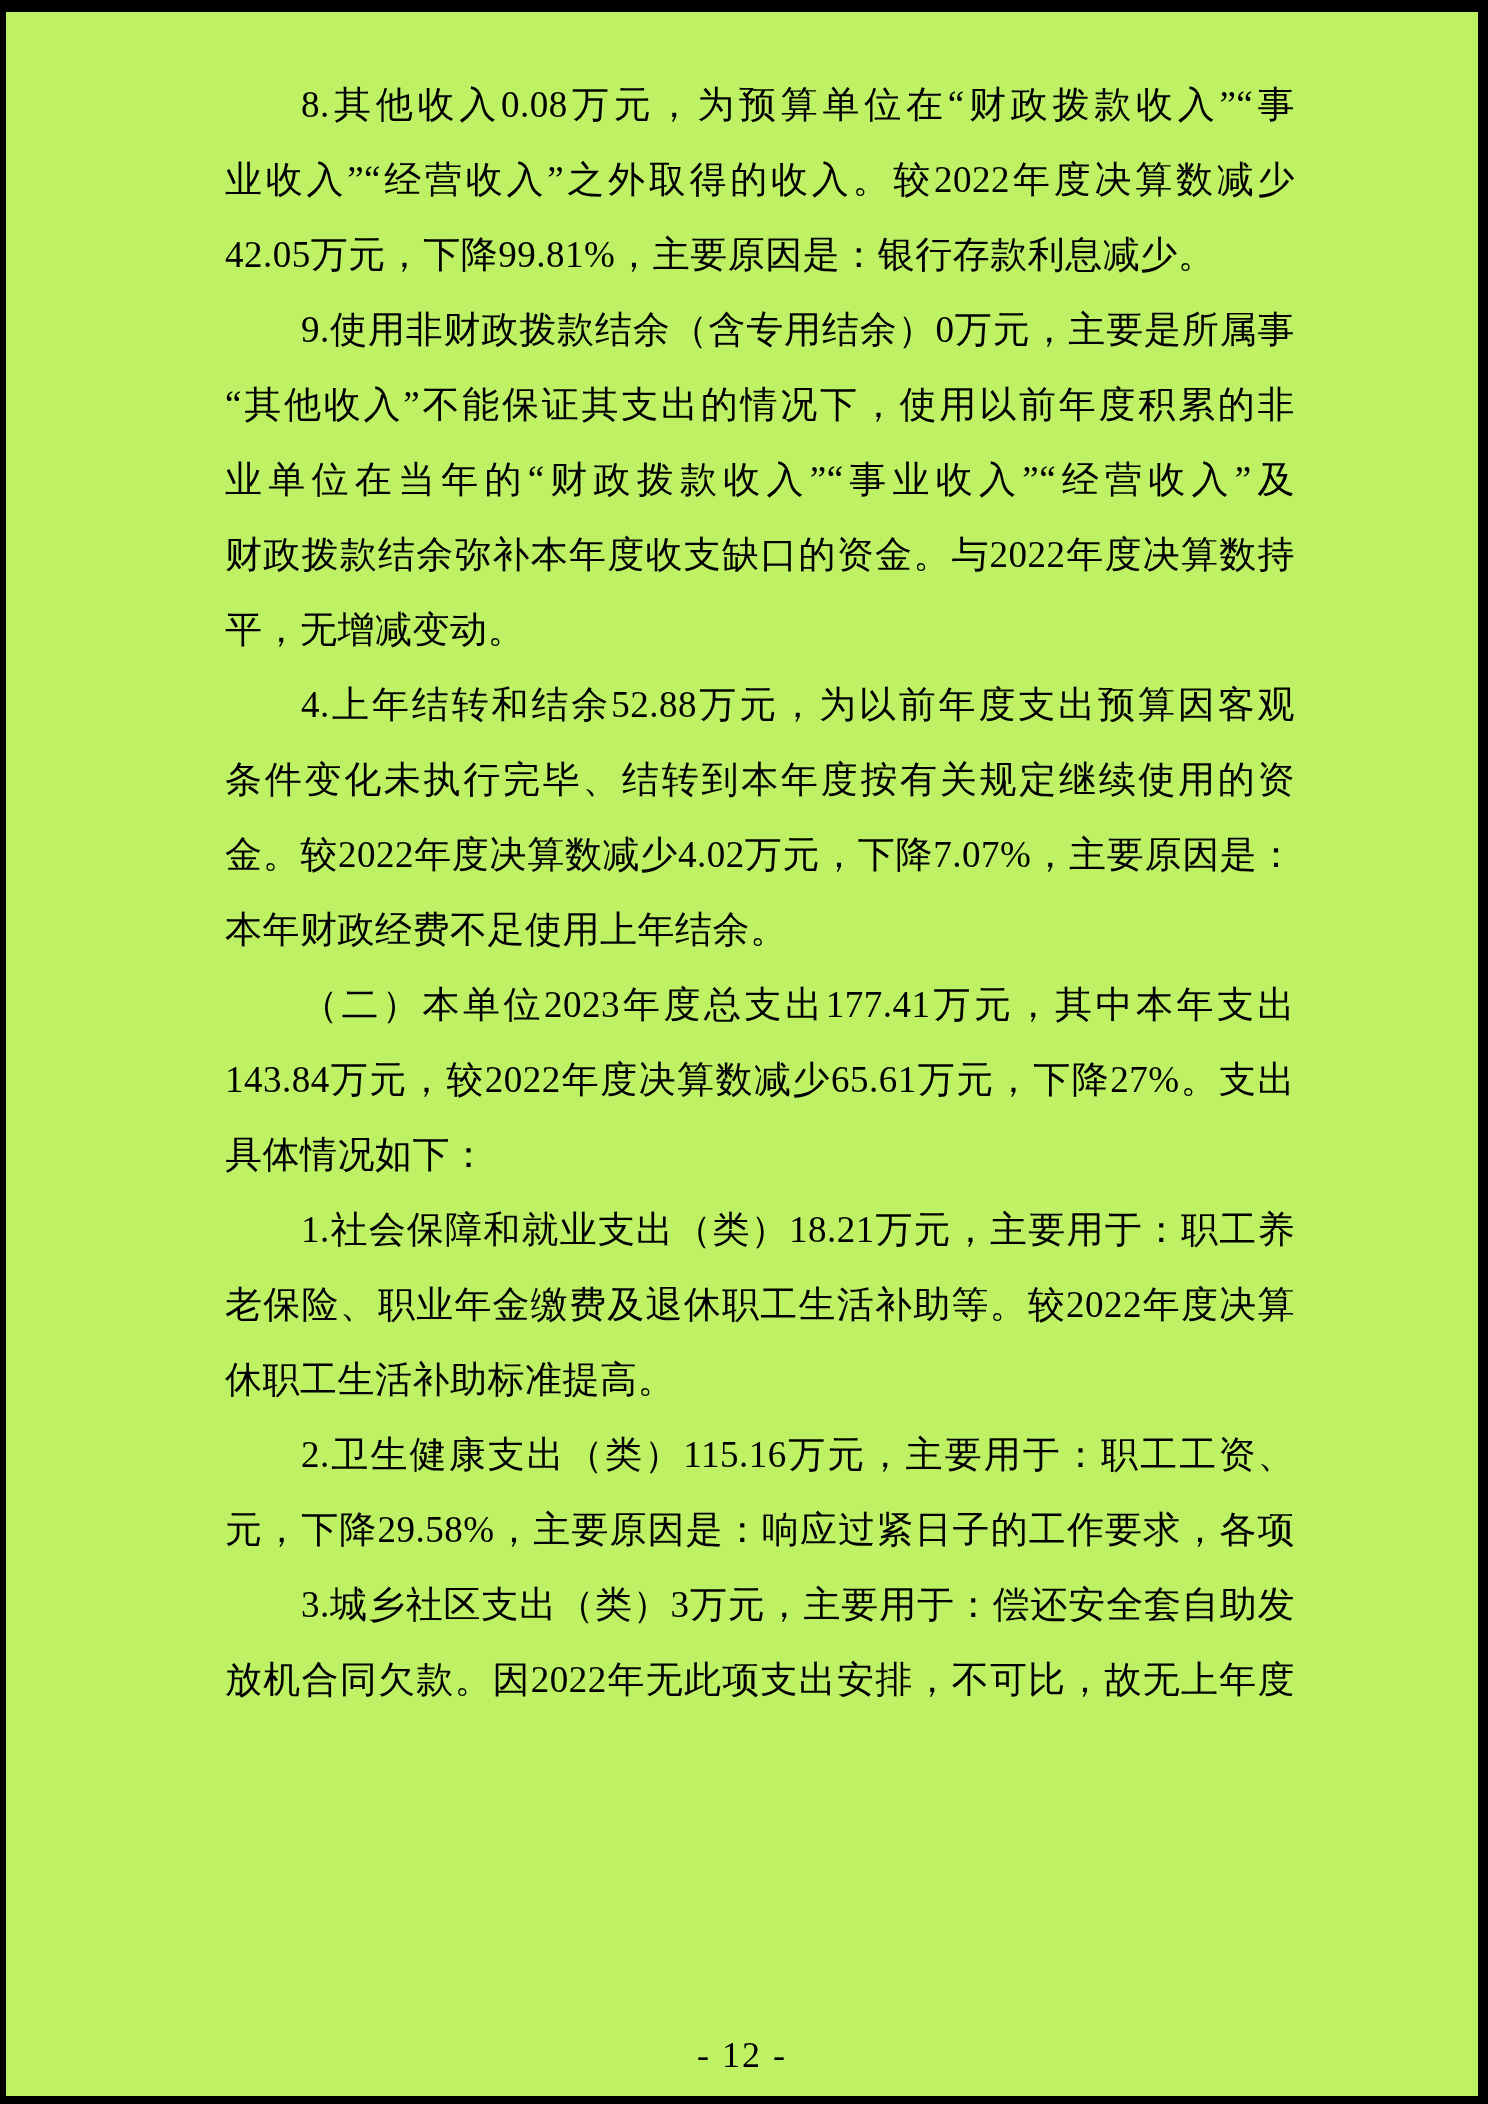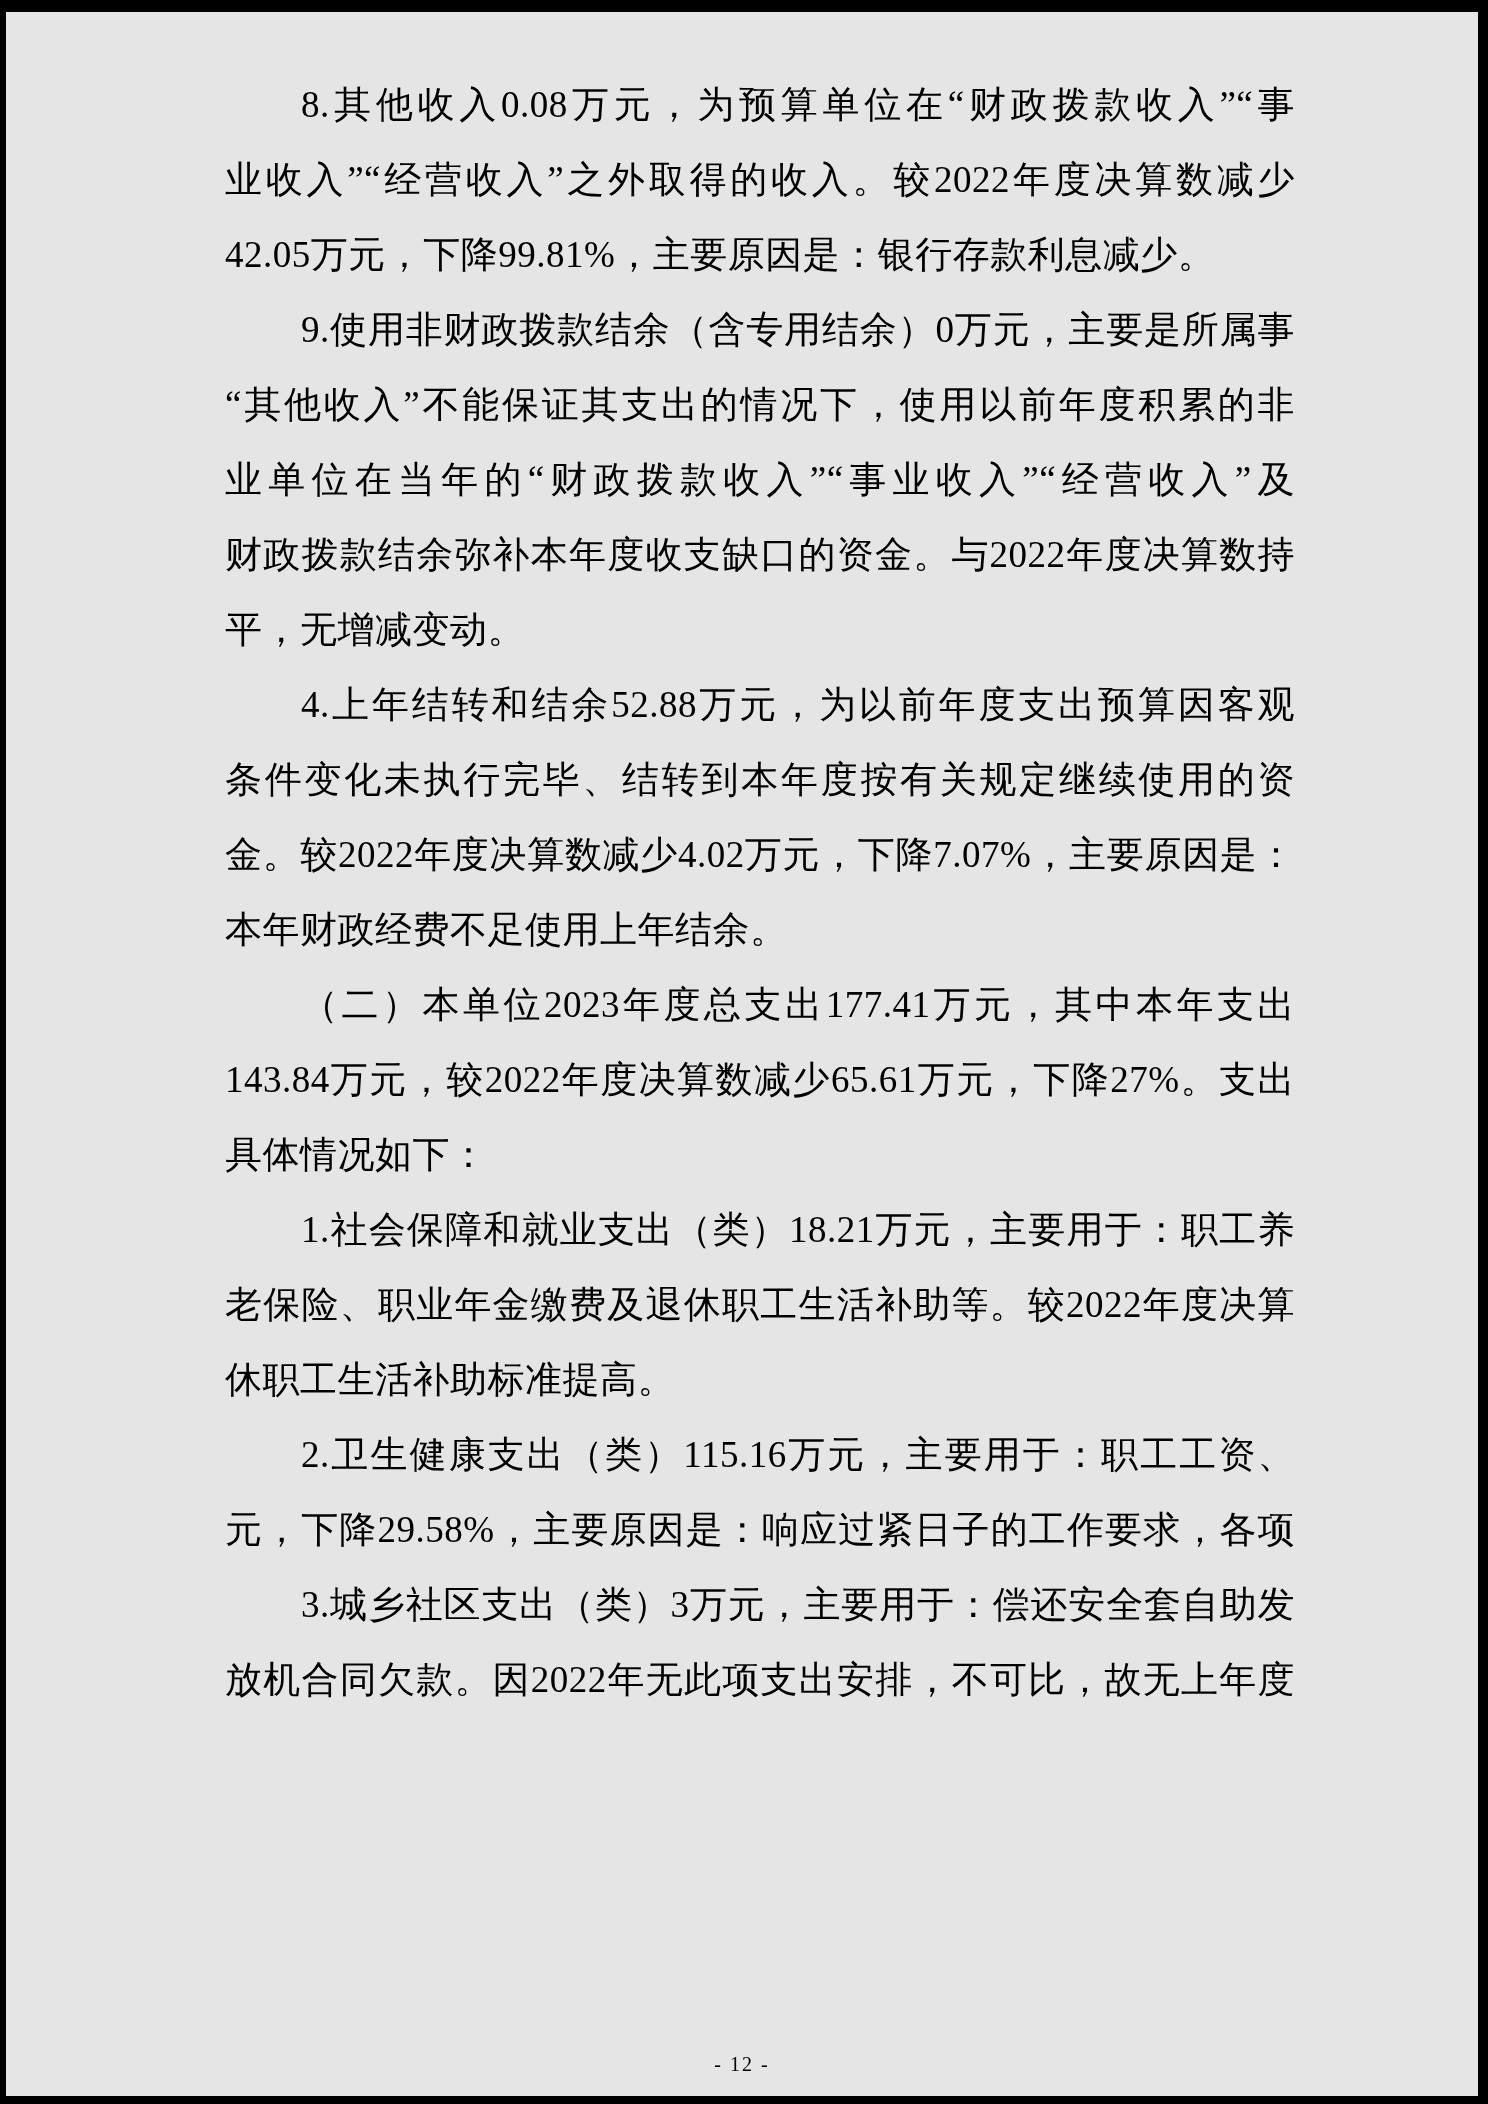--- a/index.html
+++ b/index.html
@@ -21,7 +21,7 @@
     left: 6px;
     right: 10px;
     bottom: 8px;
-    background: #e5e5e5;
+    background: #bef264;
     color: #000000;
   }
   .text-block {

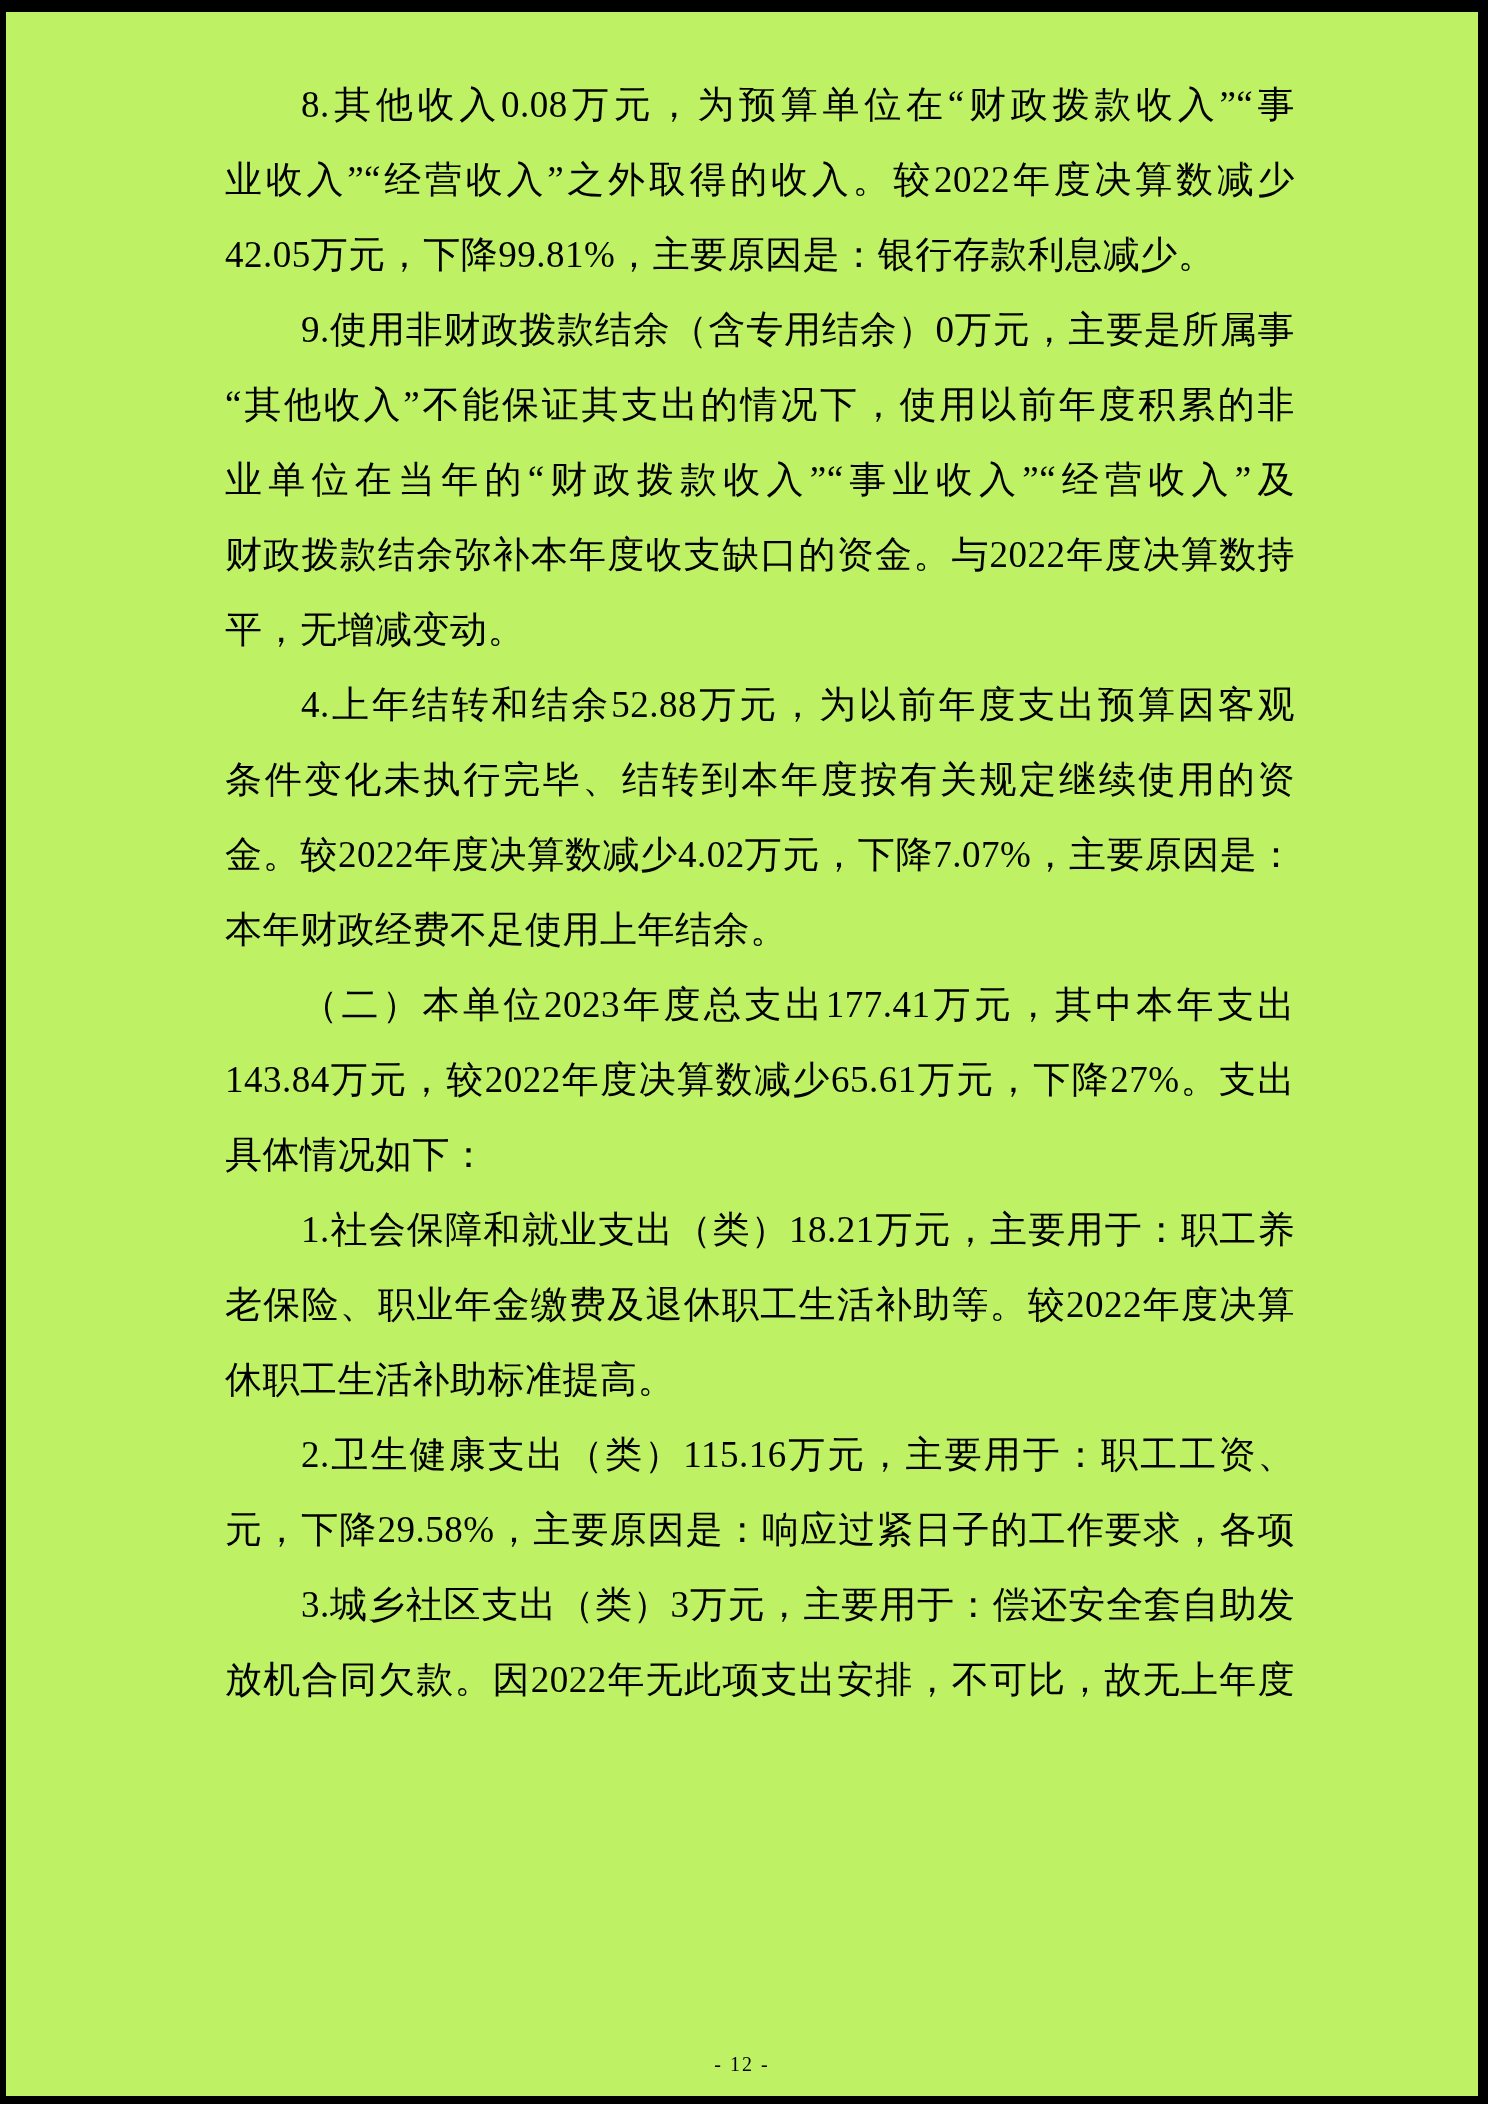--- a/index.html
+++ b/index.html
@@ -55,7 +55,7 @@
     right: 0;
     bottom: 20px;
     text-align: center;
-    font-size: 20px;
+    font-size: 36px;
     letter-spacing: 2px;
   }
 </style>

